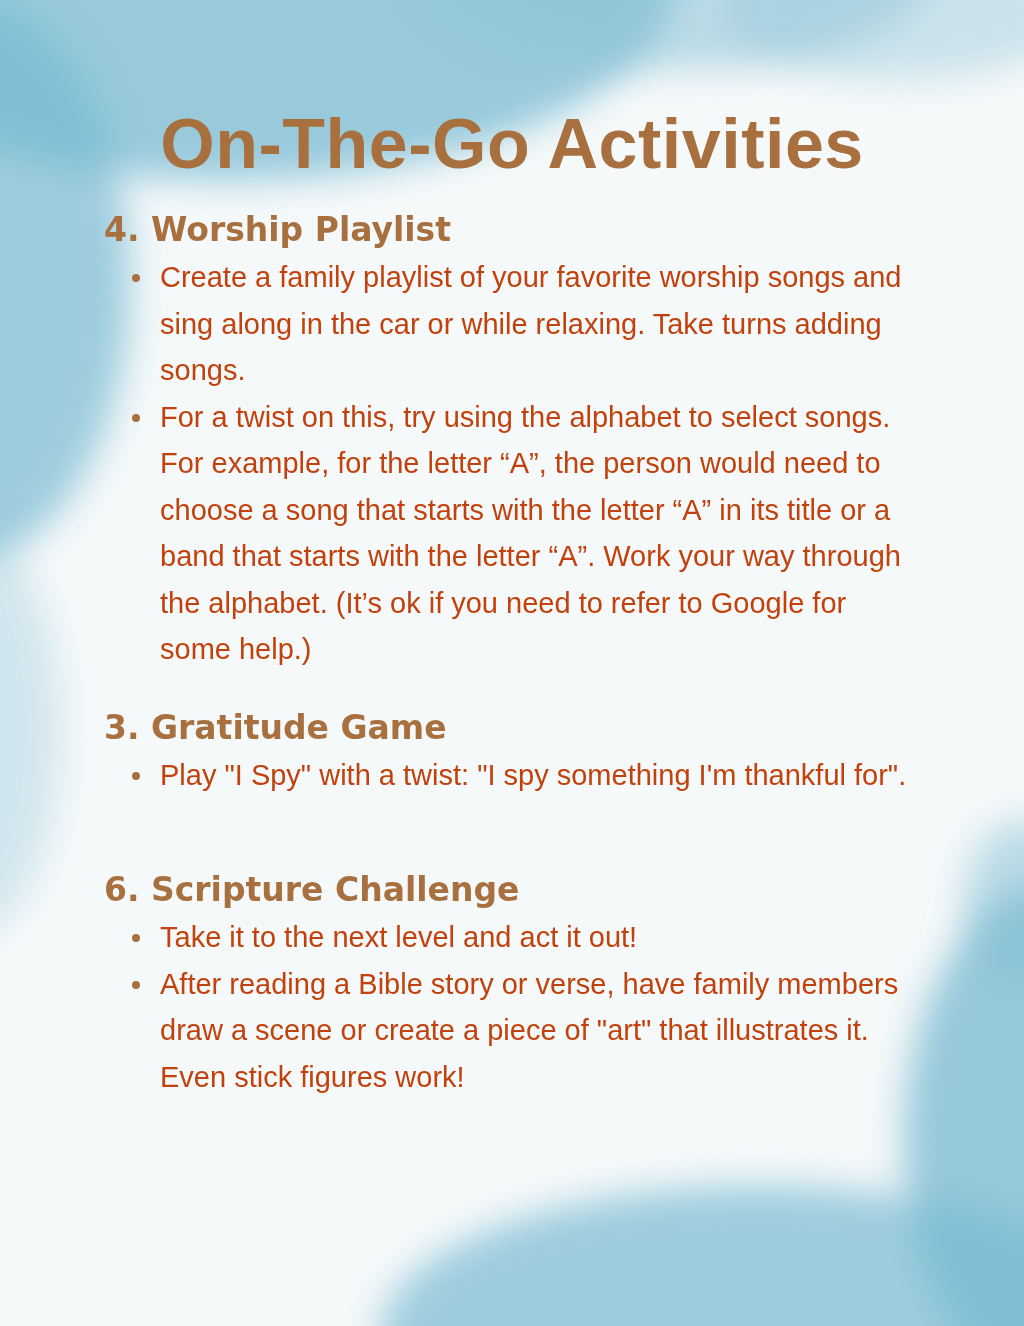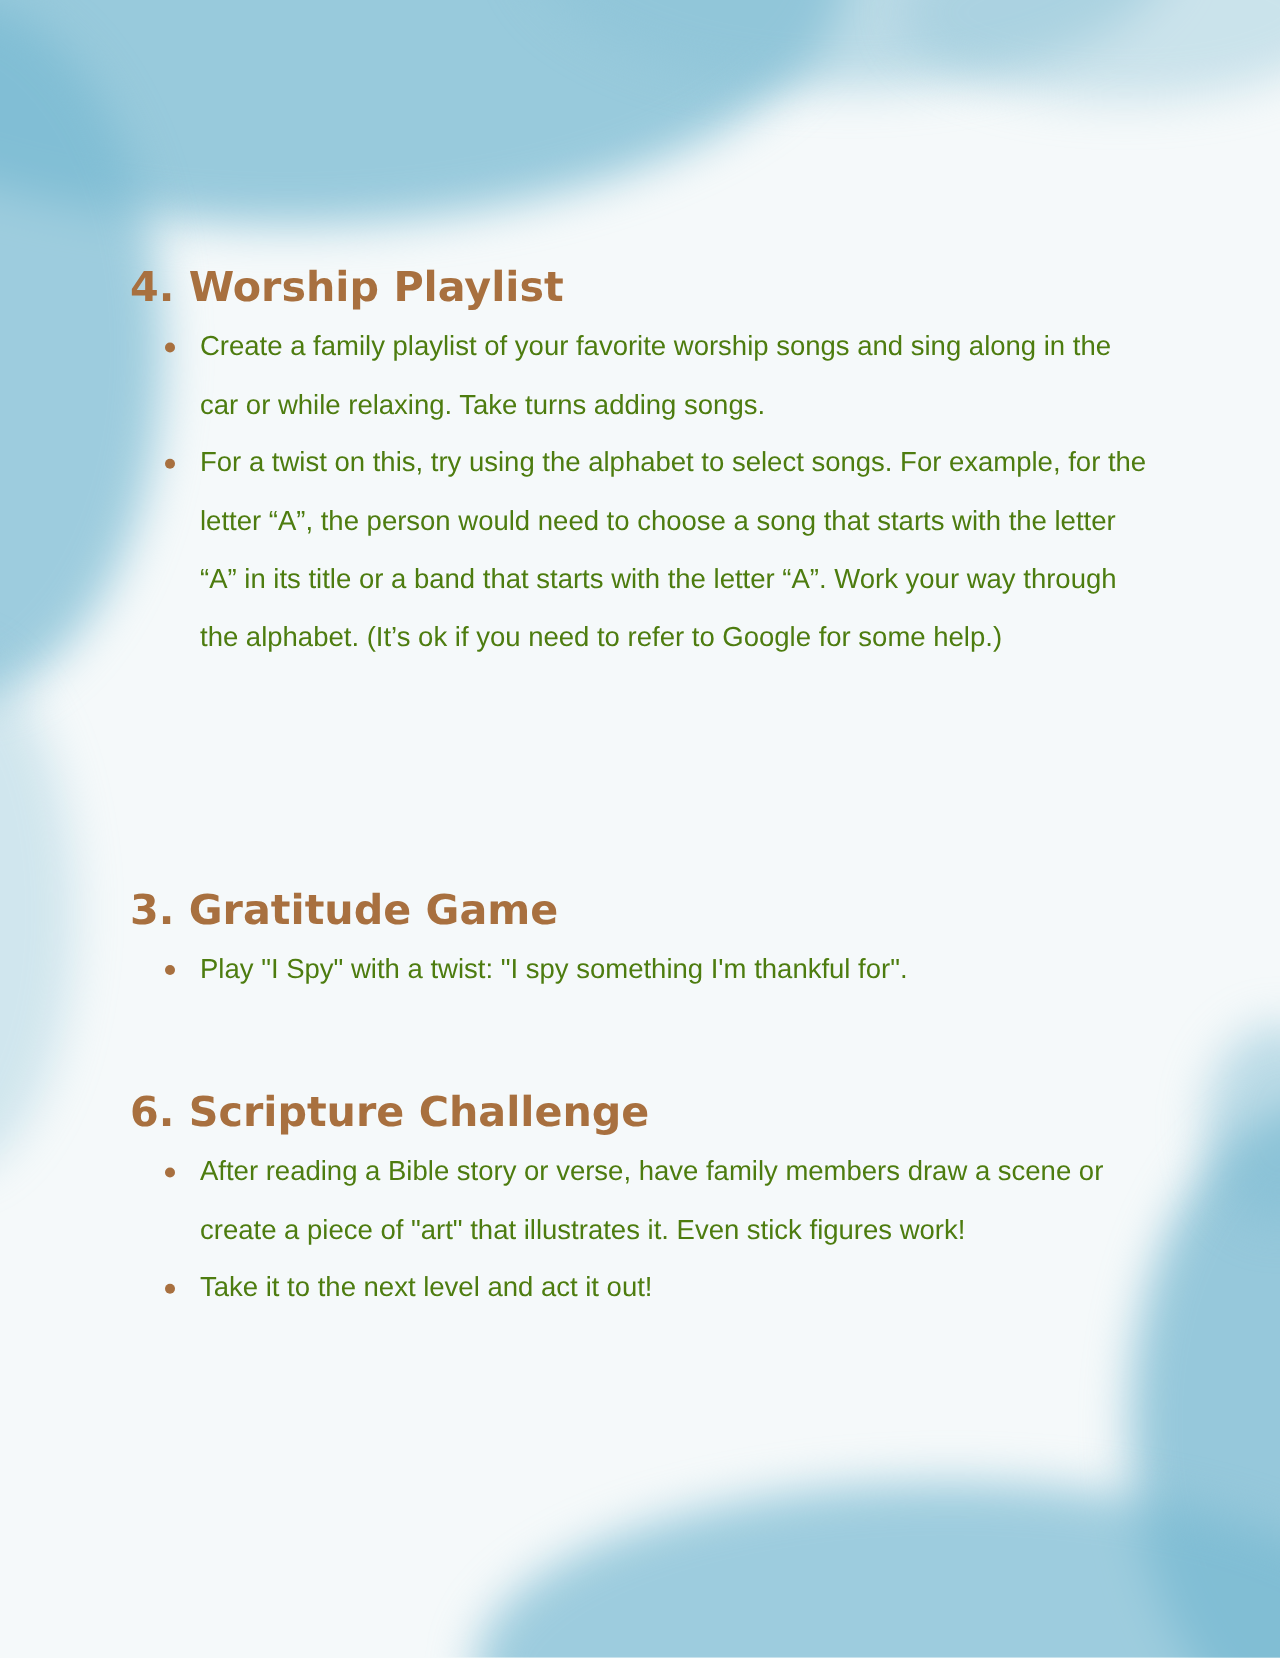--- a/index.html
+++ b/index.html
@@ -56,6 +56,7 @@
 <div class="wash w6"></div>
 
 <div class="page">
+  <h1 class="title">On-The-Go Activities</h1>
 
   <div class="section s4">
     <h2>4. Worship Playlist</h2>

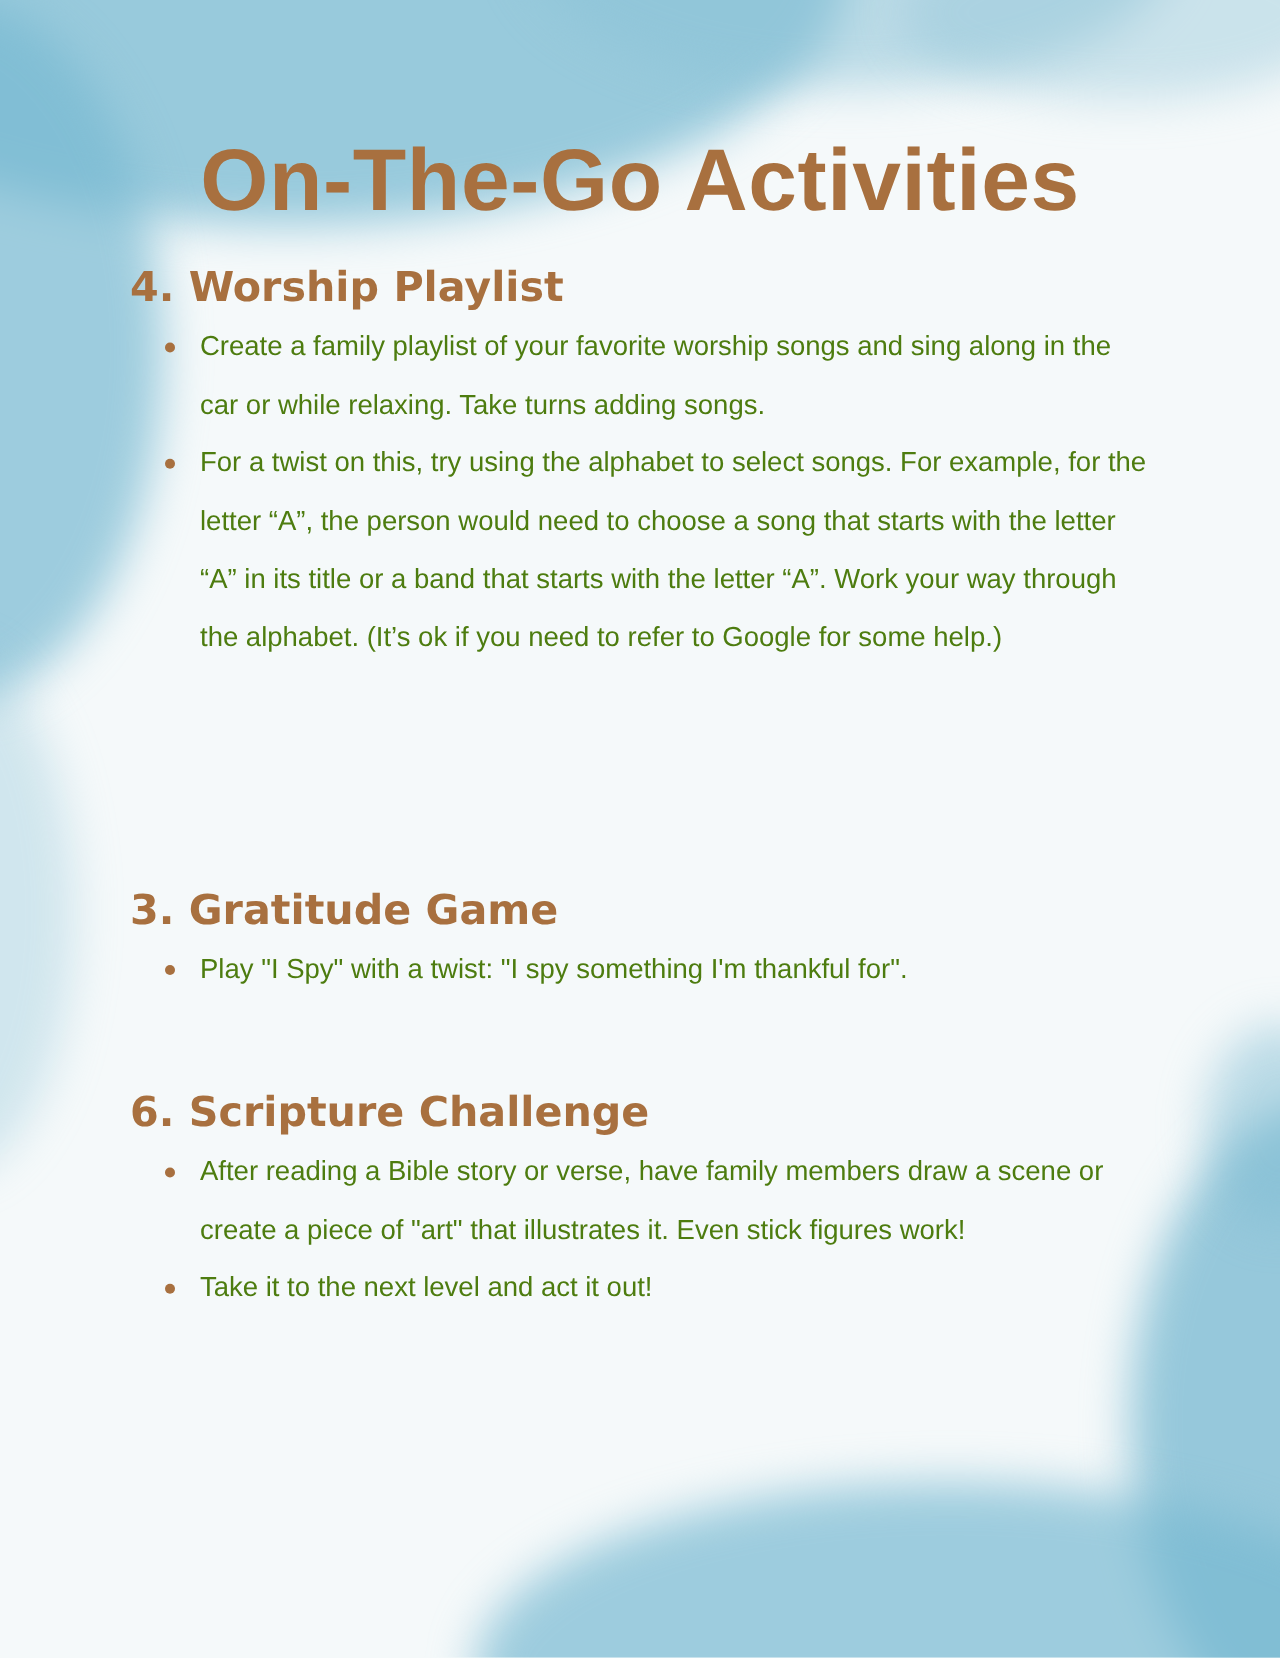--- a/index.html
+++ b/index.html
@@ -32,8 +32,8 @@
   .section ul { list-style: none; margin: 6px 0 0 0; padding: 0; }
   .section li {
     position: relative; padding-left: 56px;
-    font-family: "Liberation Sans", sans-serif; font-size: 22px; line-height: 46.5px;
-    color: #4d7c0f;
+    font-family: "Liberation Sans", sans-serif; font-size: 29px; line-height: 46.5px;
+    color: #c2410c;
   }
   .section li .bullet {
     position: absolute; left: 28px; top: 20px; width: 8px; height: 8px;

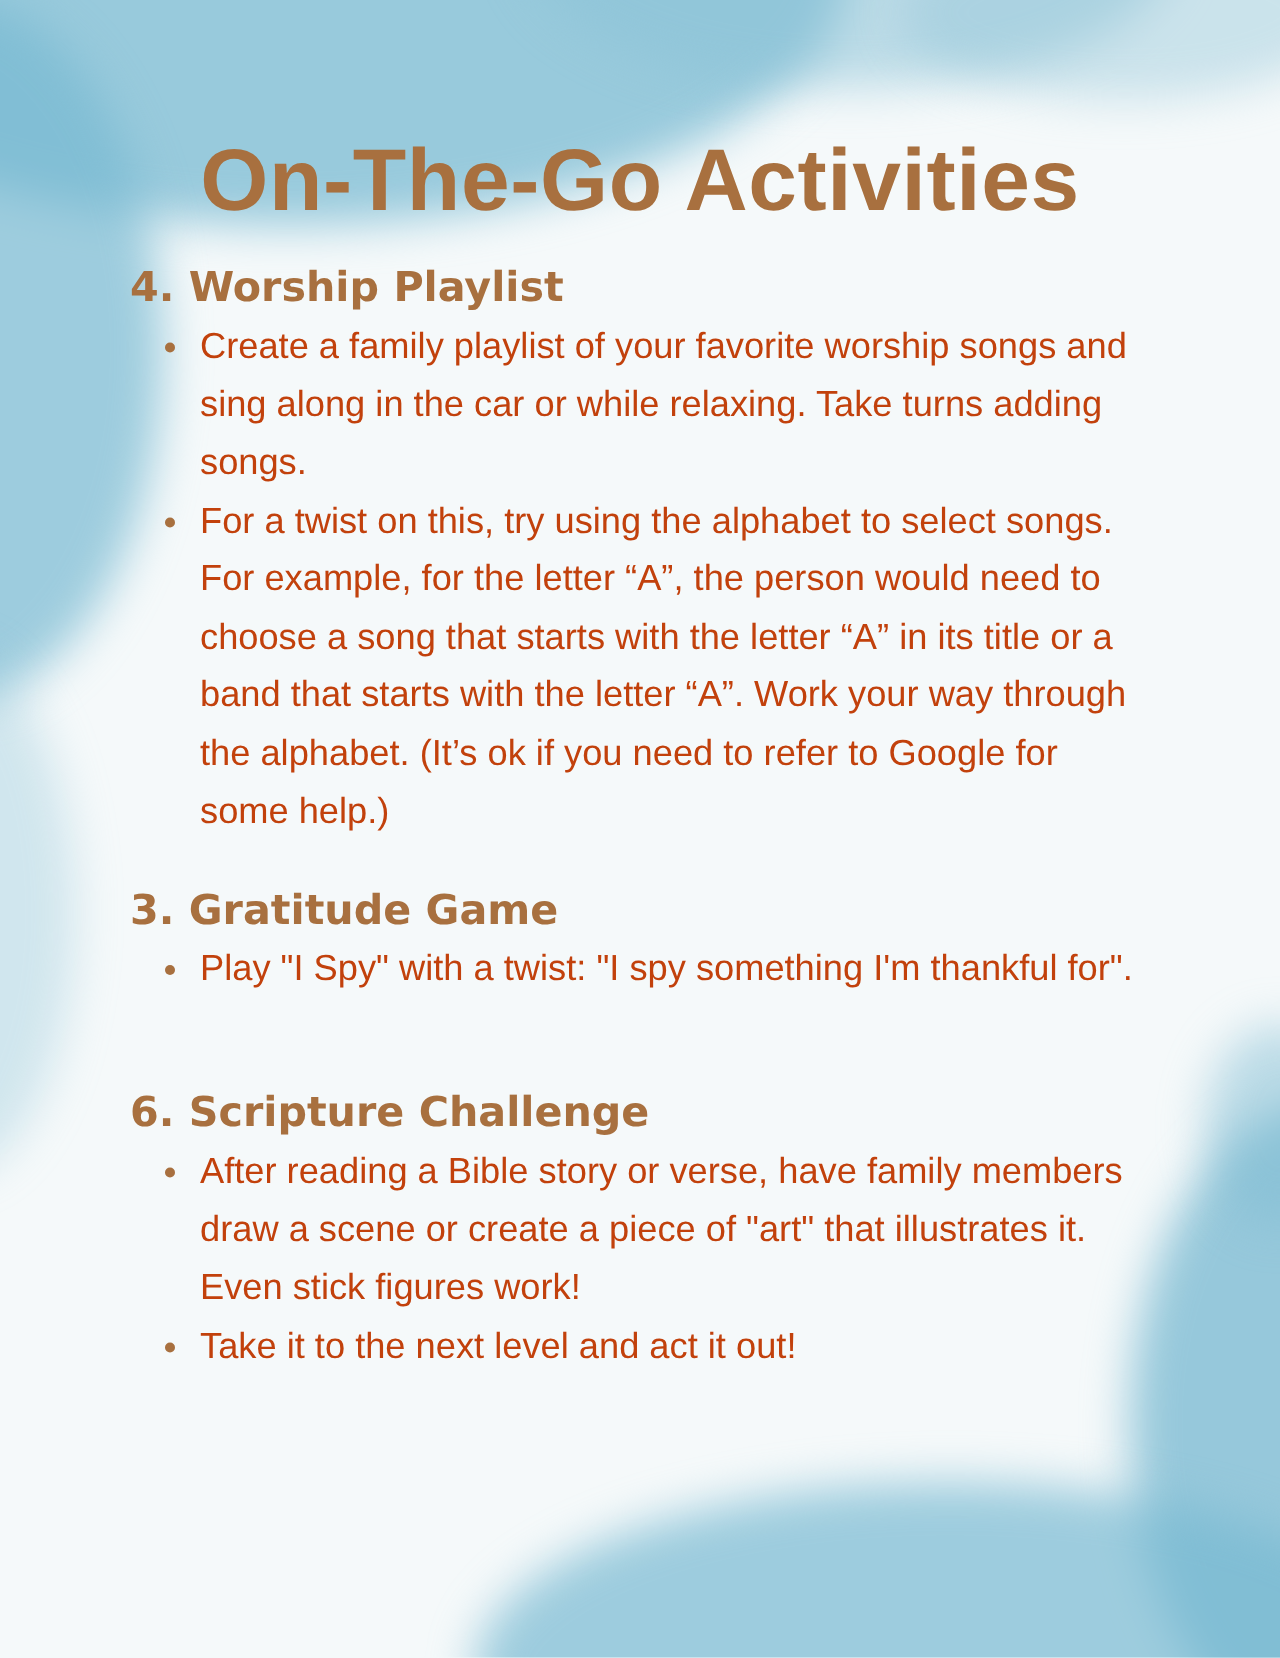--- a/index.html
+++ b/index.html
@@ -87,11 +87,11 @@
     <ul>
       <li>
         <span class="bullet"></span>
-        <span>After reading a Bible story or verse, have family members draw a scene or create a piece of "art" that illustrates it. Even stick figures work!</span>
+        <span>Take it to the next level and act it out!</span>
       </li>
       <li>
         <span class="bullet"></span>
-        <span>Take it to the next level and act it out!</span>
+        <span>After reading a Bible story or verse, have family members draw a scene or create a piece of "art" that illustrates it. Even stick figures work!</span>
       </li>
     </ul>
   </div>

